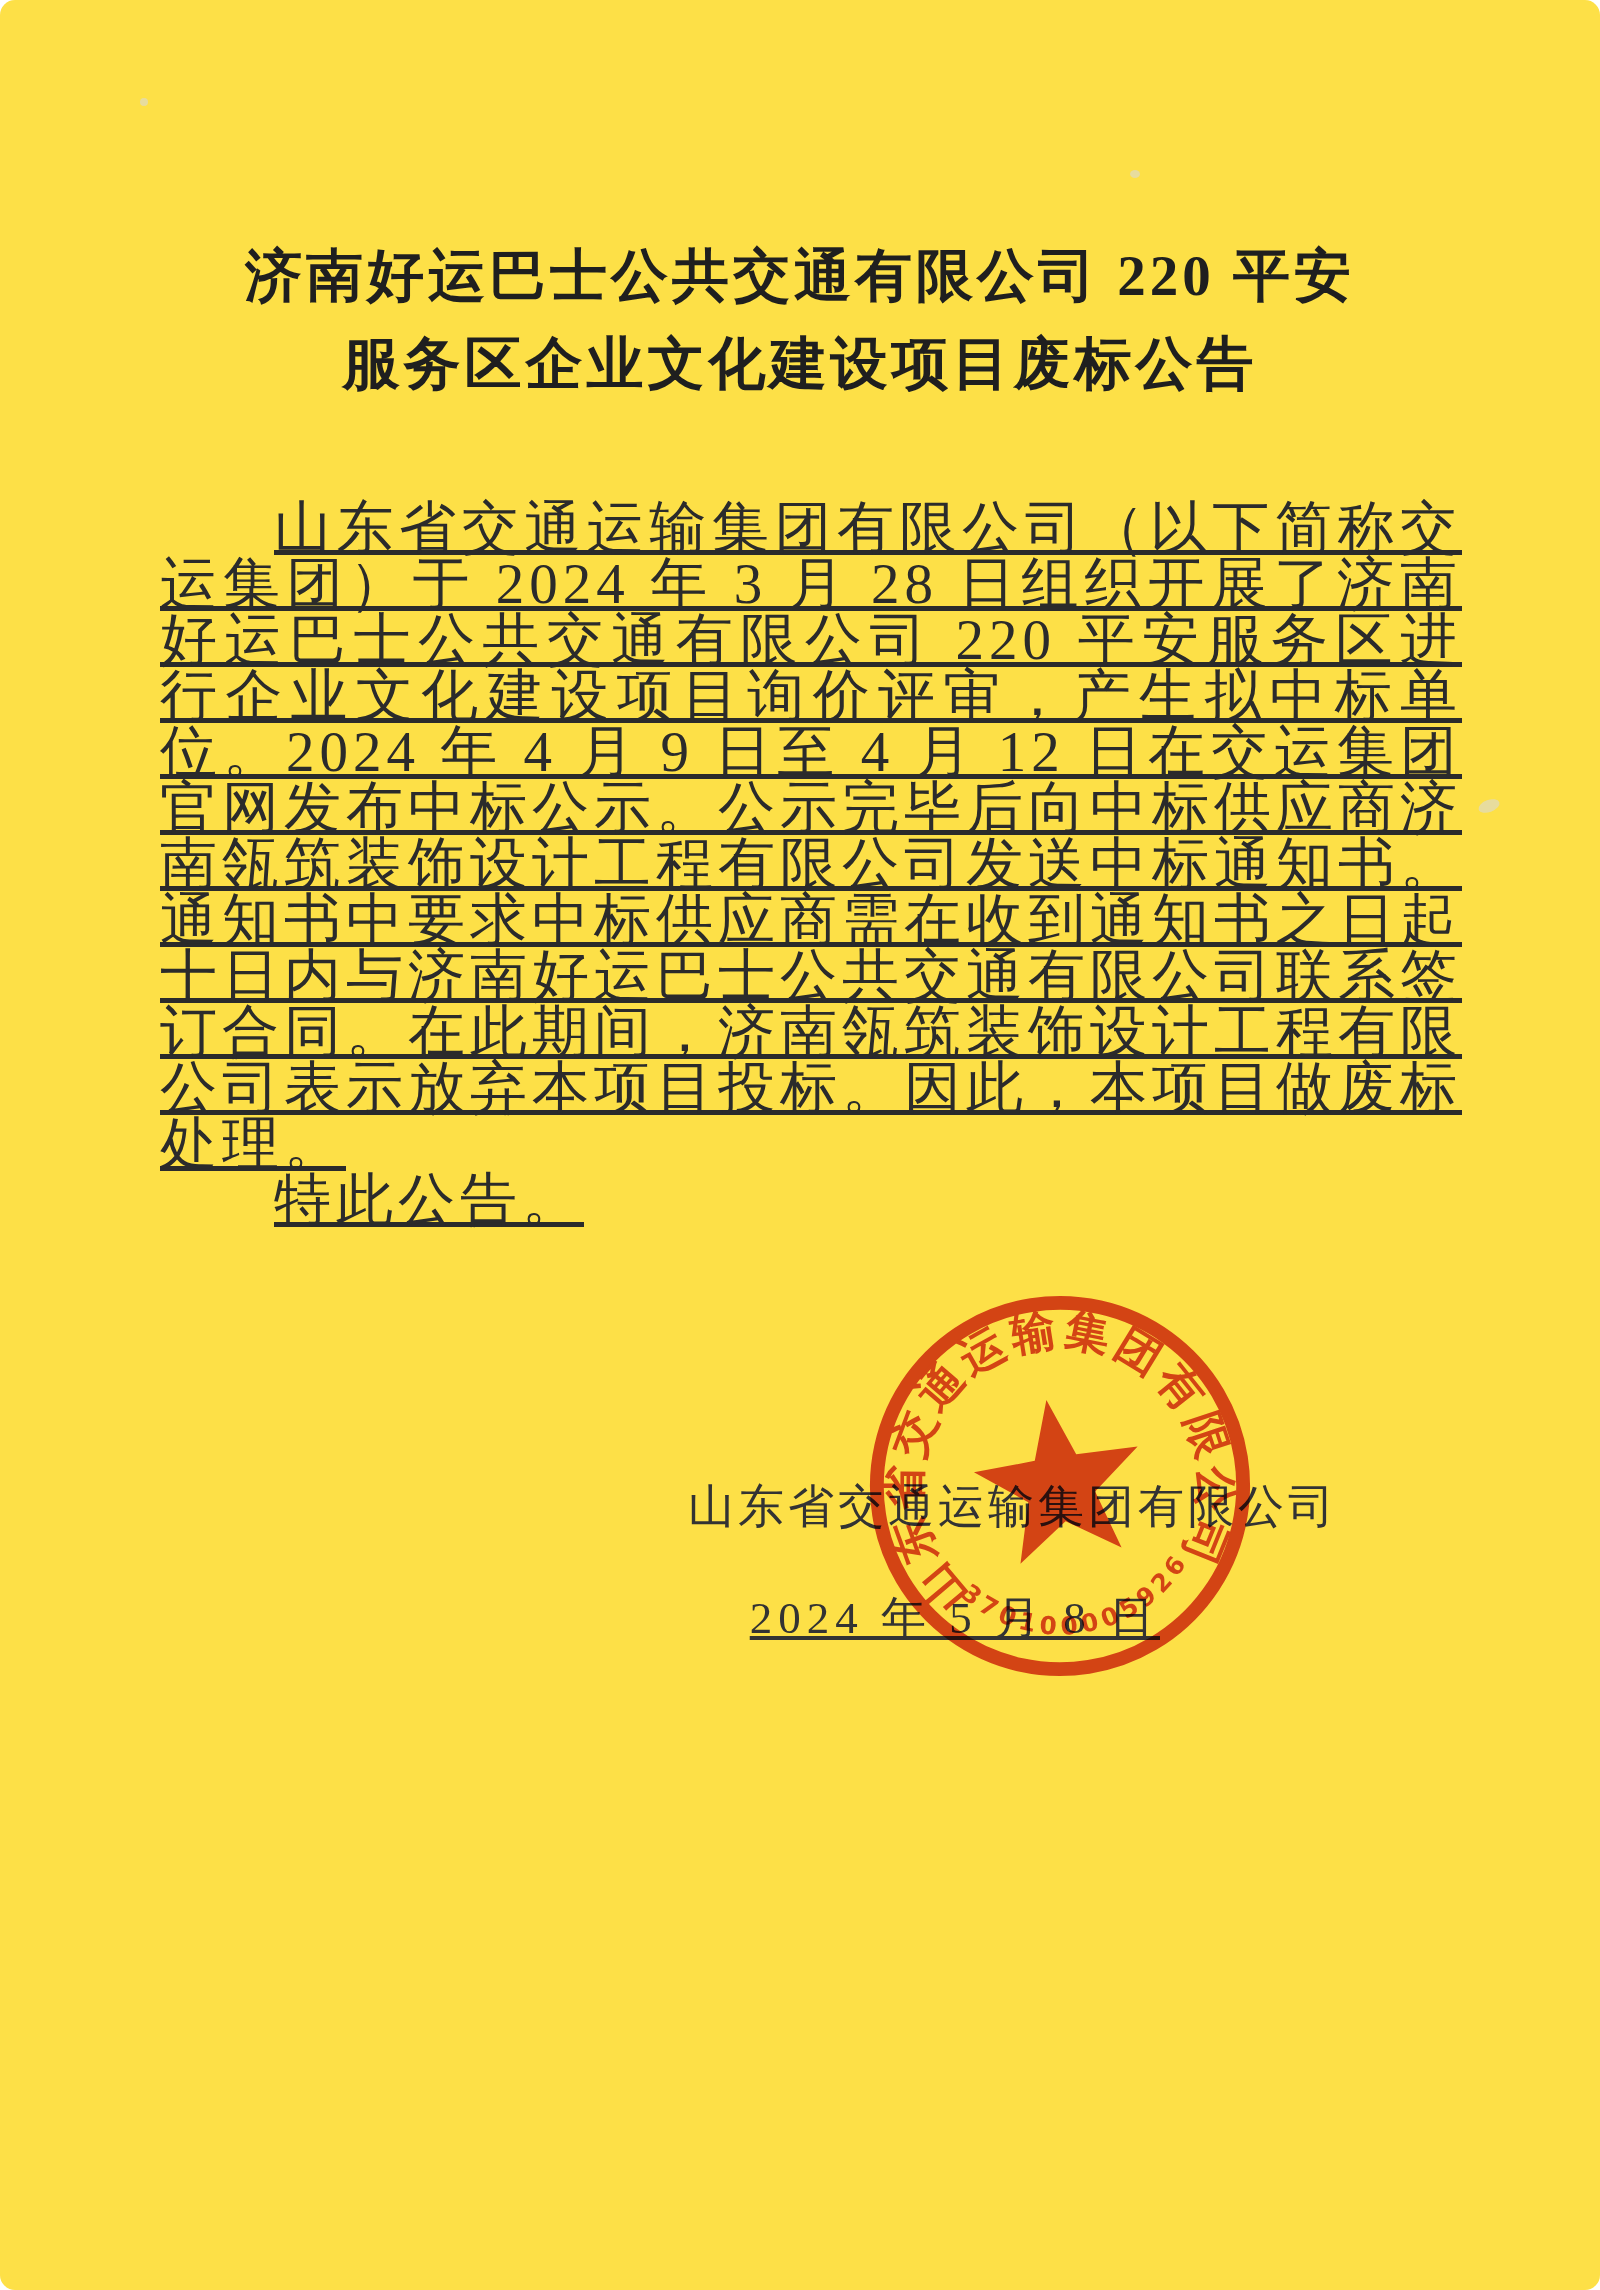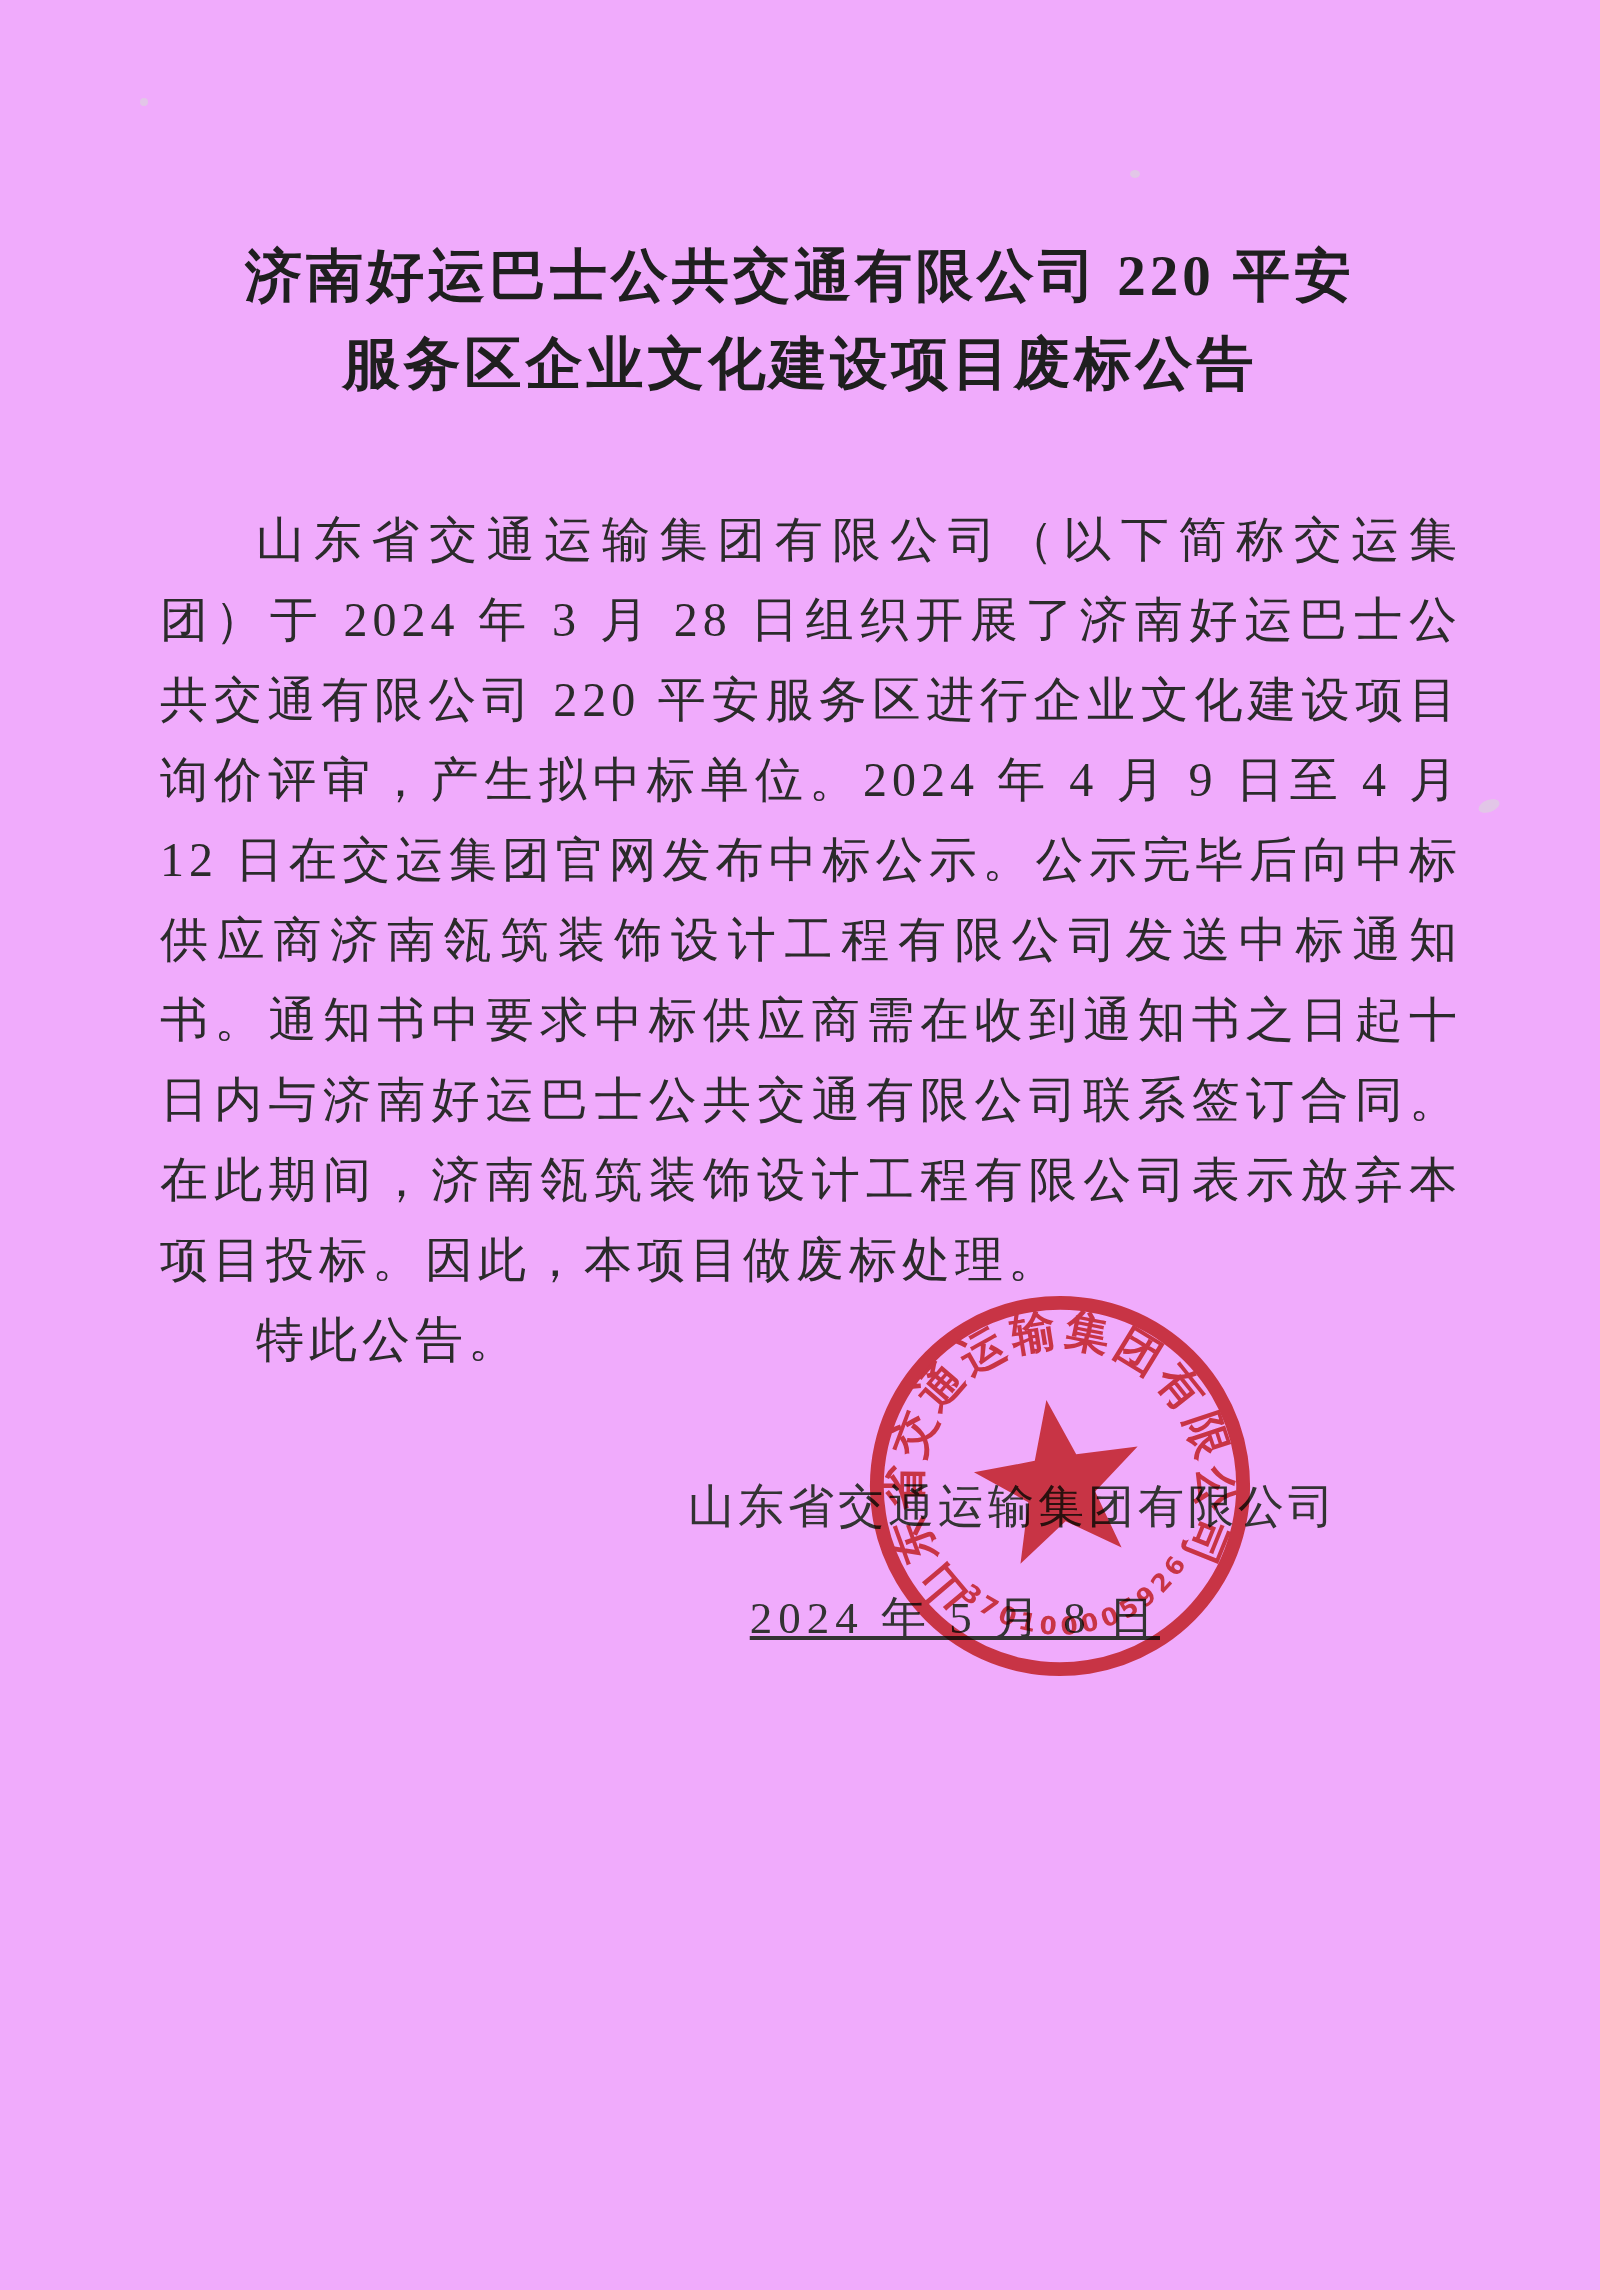--- a/index.html
+++ b/index.html
@@ -11,10 +11,11 @@
     position: relative;
     width: 1600px;
     height: 2290px;
-    background: #f0abfc;
+    background: #fde047;
     overflow: hidden;
     font-family: "Liberation Serif", "DejaVu Serif", serif;
     color: #2b2b2b;
+    border-radius: 15px;
   }
   
   .speck {

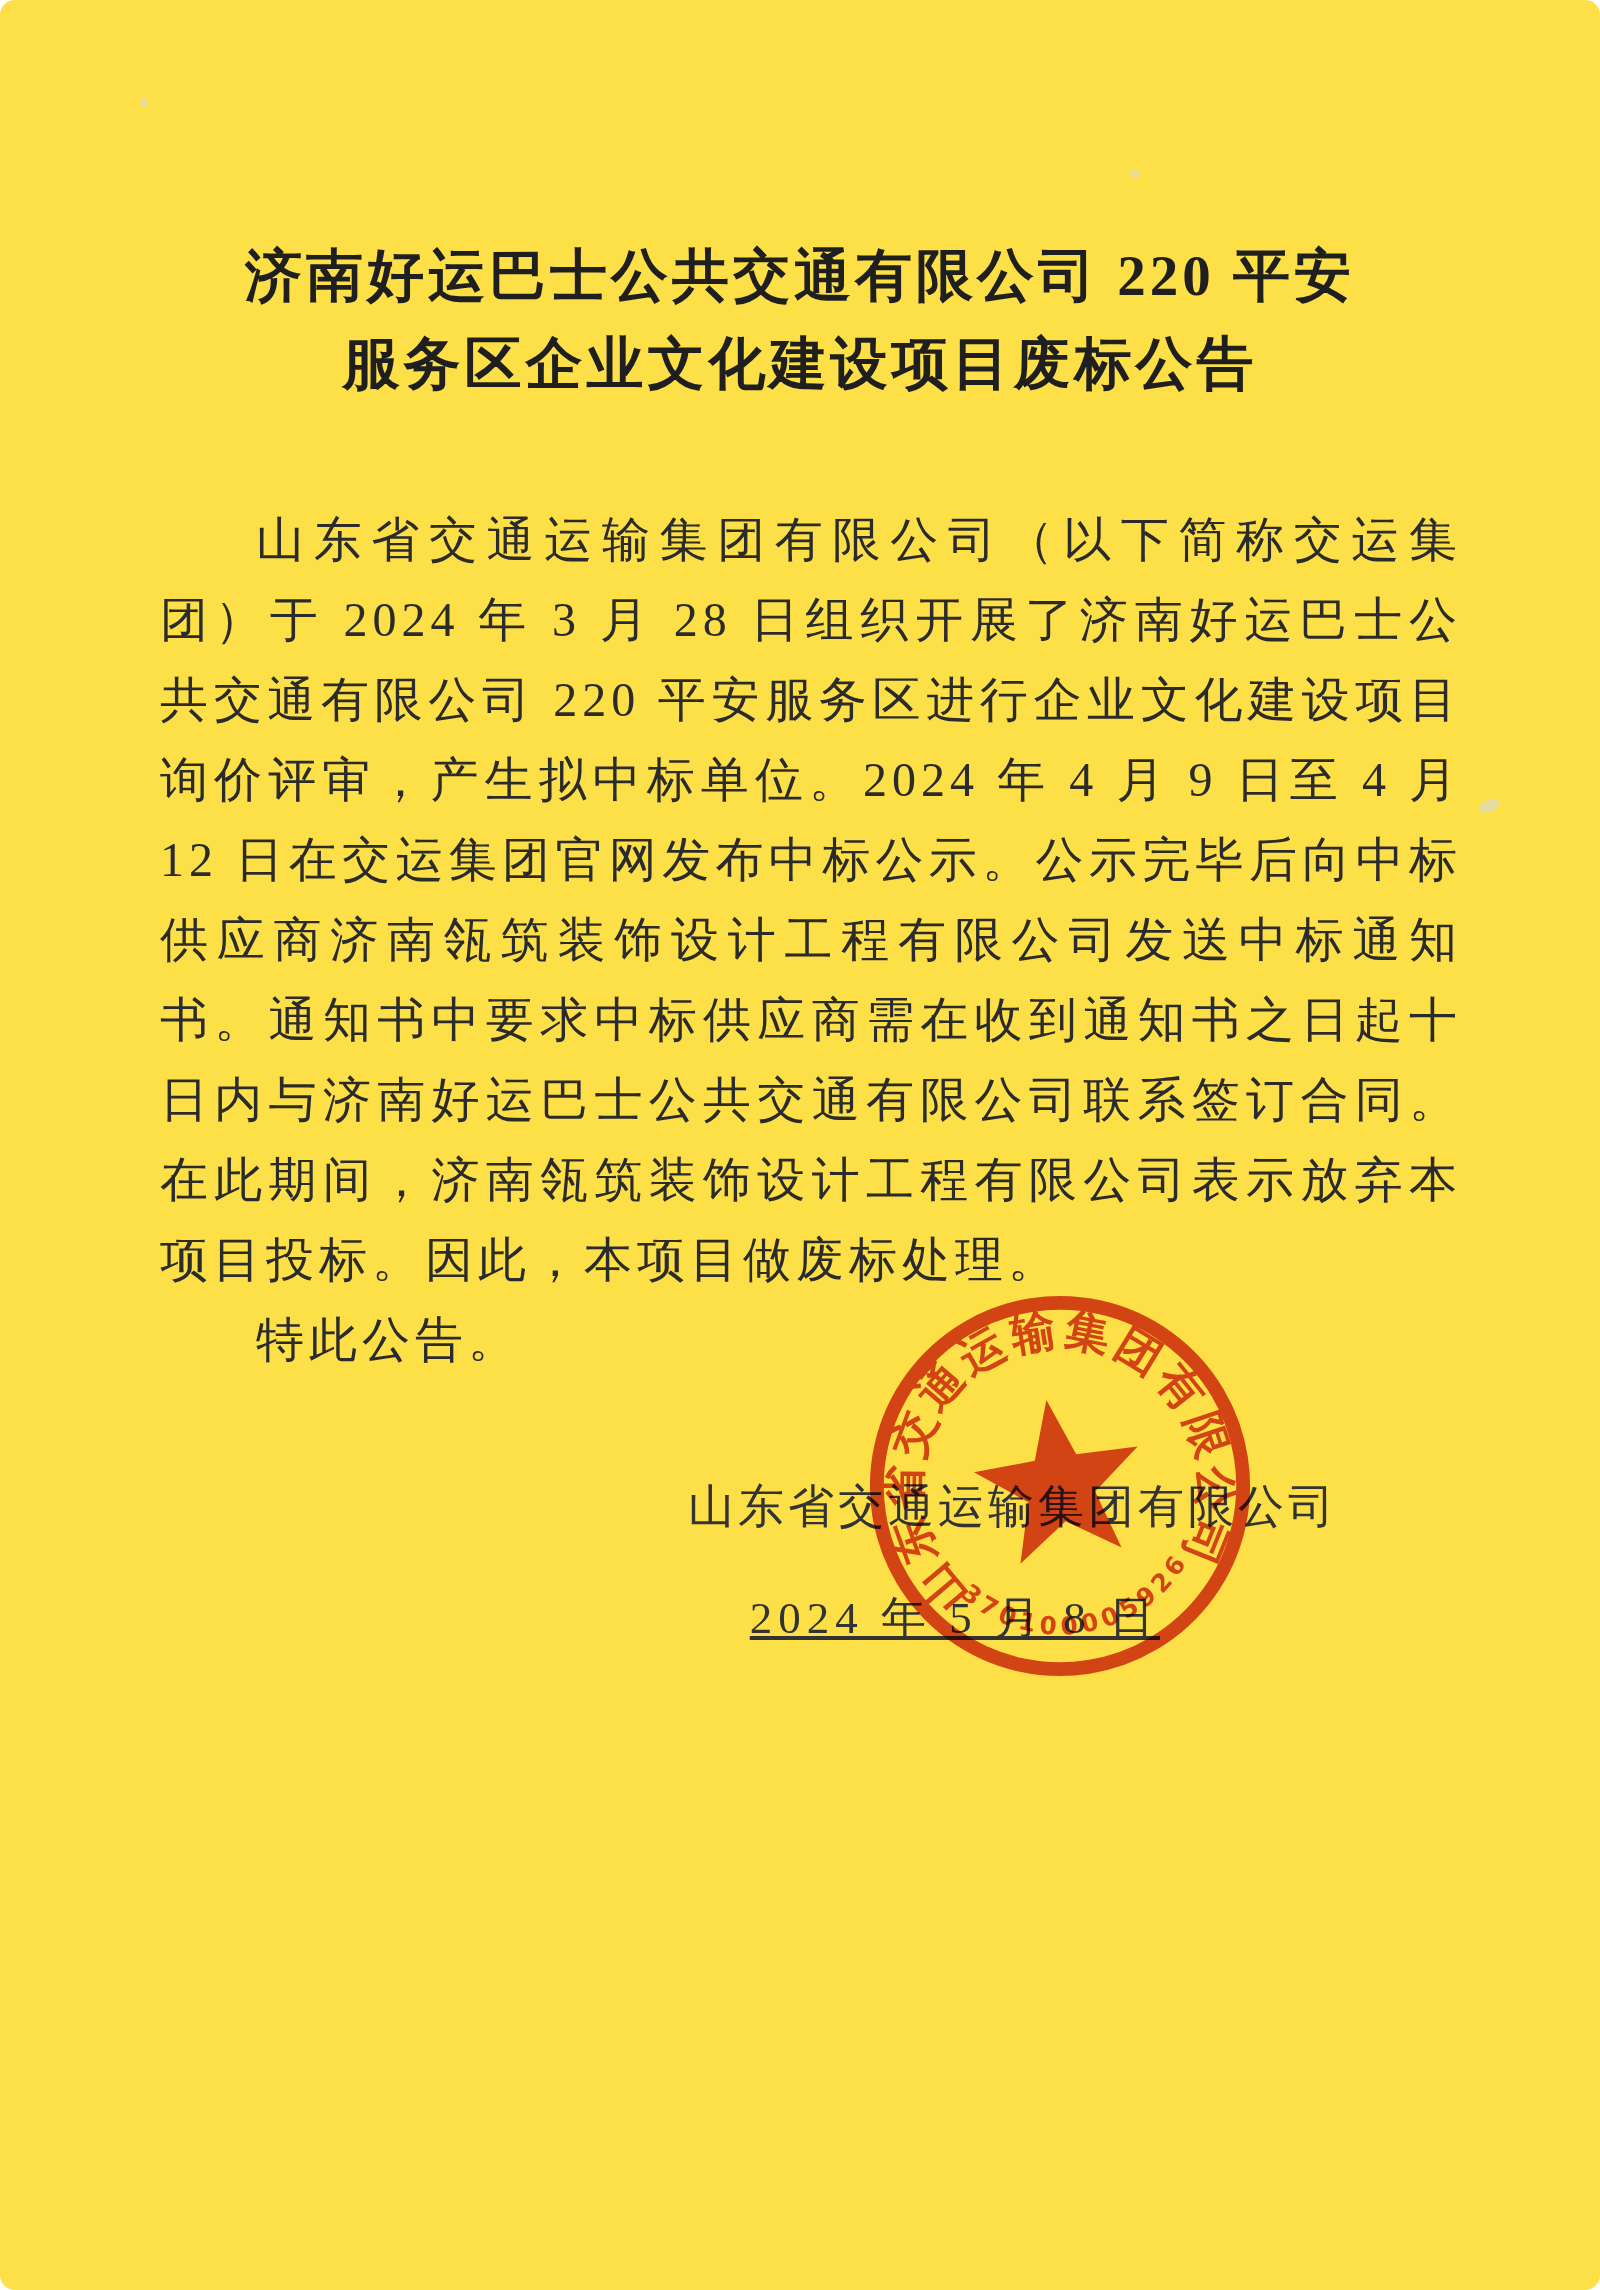--- a/index.html
+++ b/index.html
@@ -48,11 +48,12 @@
     top: 500px;
     left: 160px;
     width: 1302px;
-    font-size: 48px;
-    line-height: 80px;
+    font-size: 57px;
+    line-height: 56px;
     letter-spacing: 5px;
     text-align: justify;
     text-justify: inter-character;
+    text-decoration: underline;
   }
   .bodytext p {
     margin: 0;

